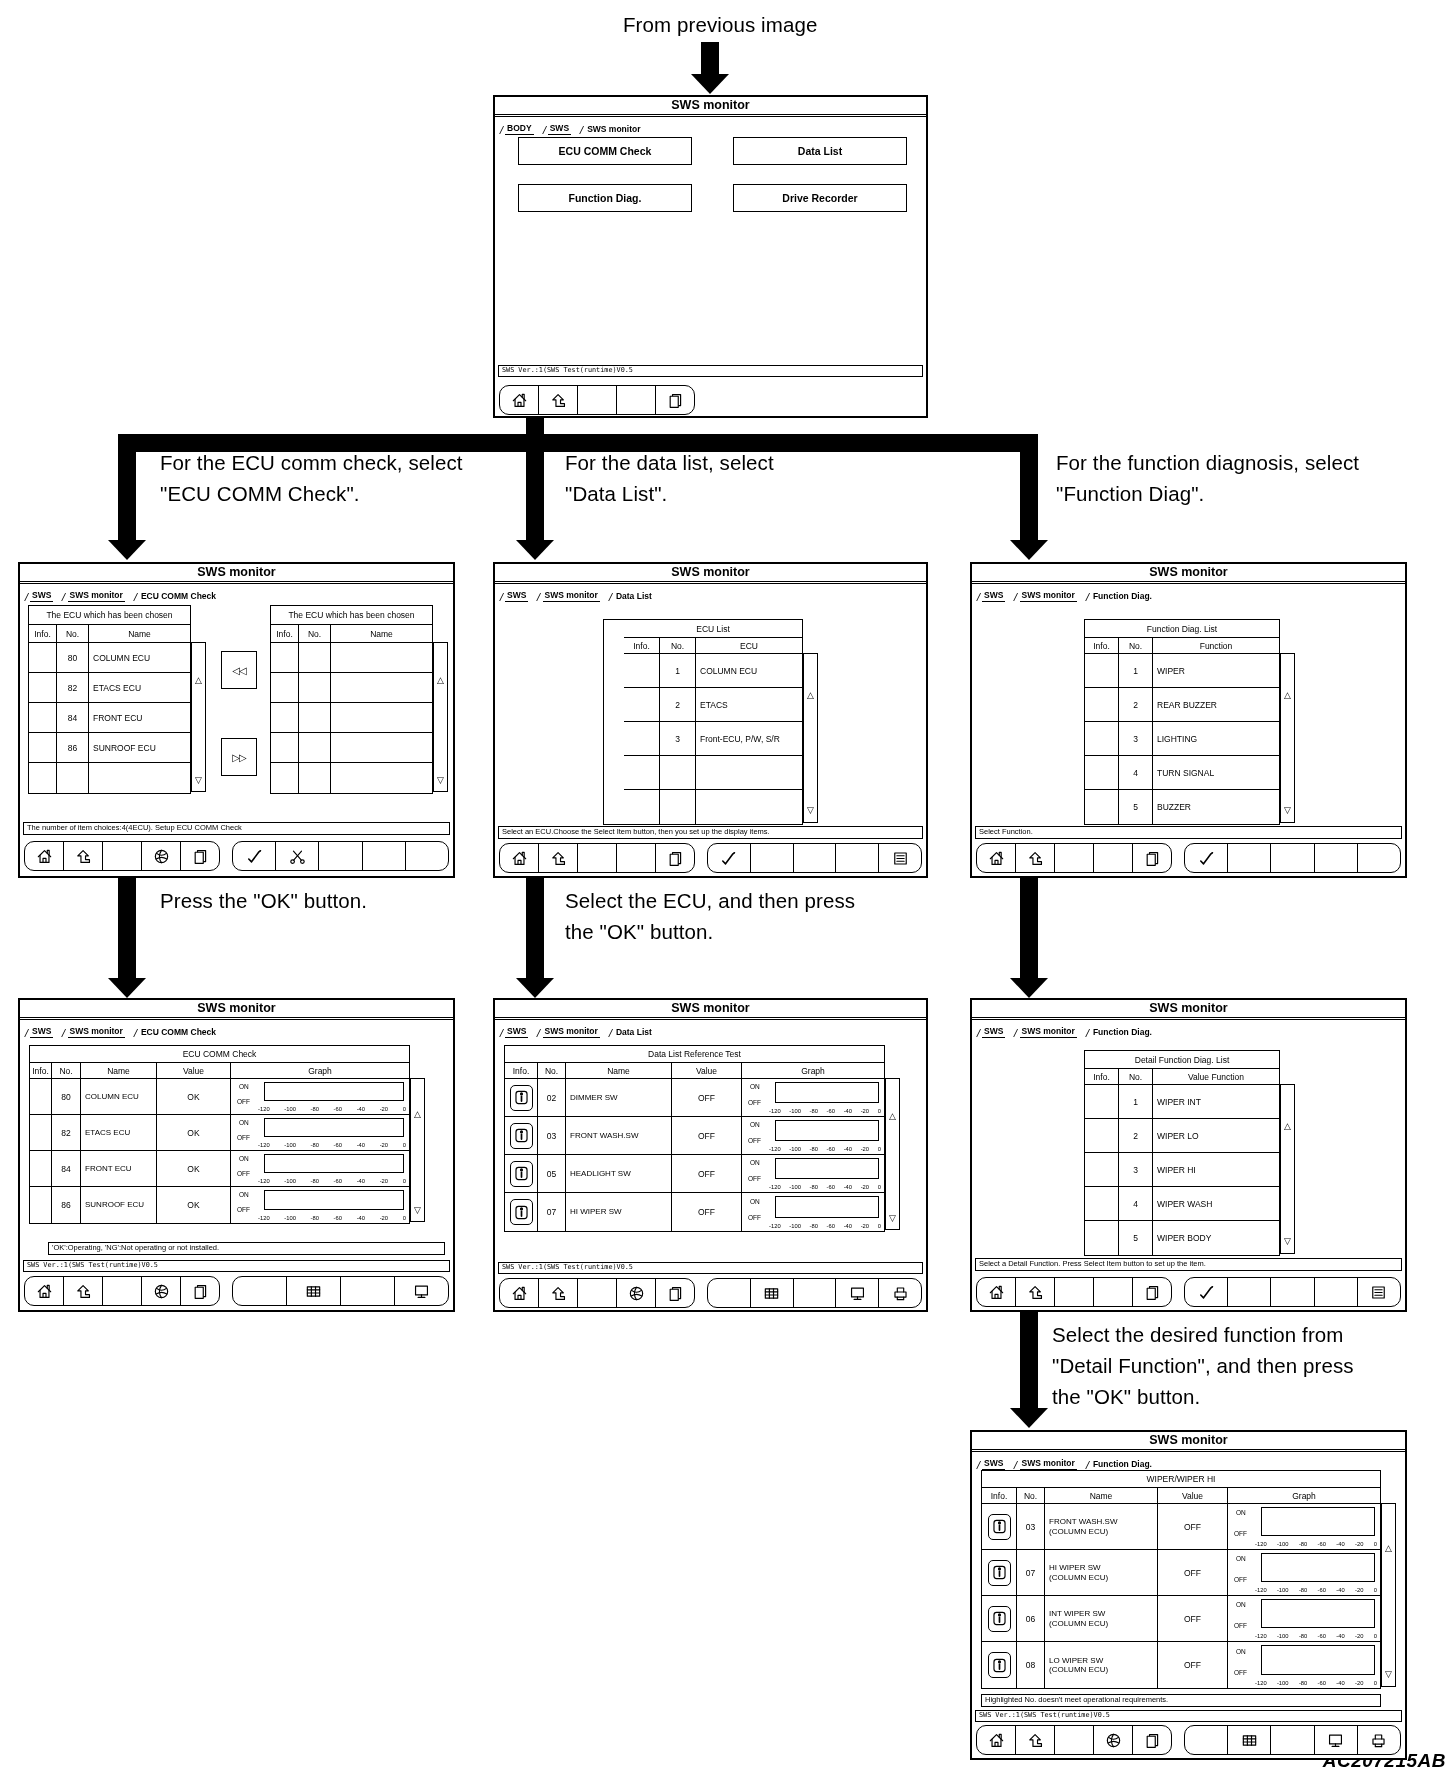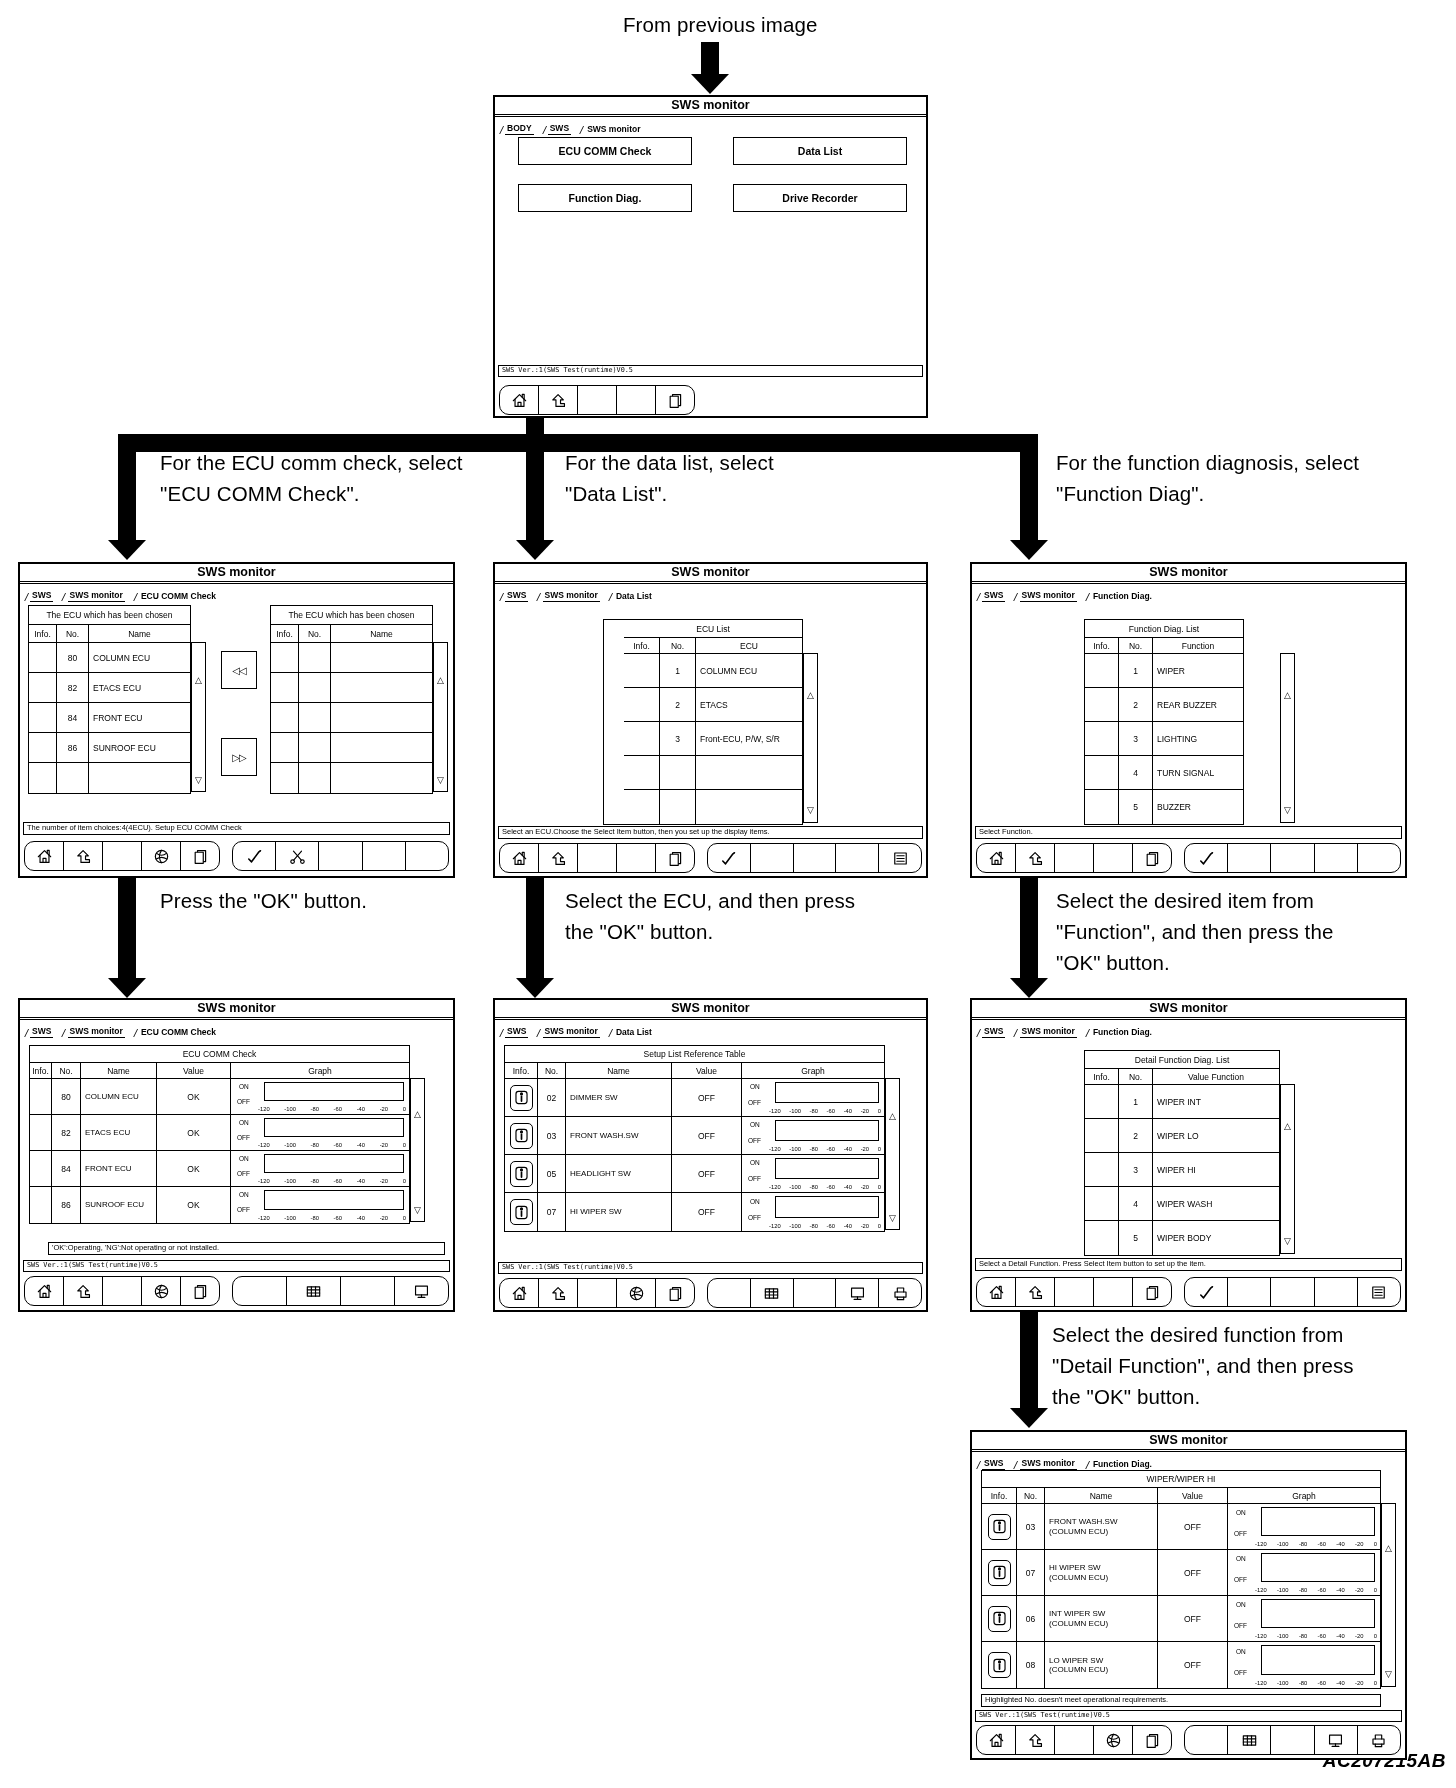--- a/index.html
+++ b/index.html
@@ -448,7 +448,7 @@
           <div class="tl">Function Diag.</div>
         </div>
       </div>
-      <div class="tbl" style="left: 112px; top: 55px; width: 160px;">
+      <div class="tbl" style="left: 112px; top: 55px; width: 196px;">
         <div class="tbl-title" style="height: 18px;">Function Diag. List</div>
         <div class="trow" style="height: 16px;">
           <div class="tc" style="flex: 0 0 34px;">Info.</div>

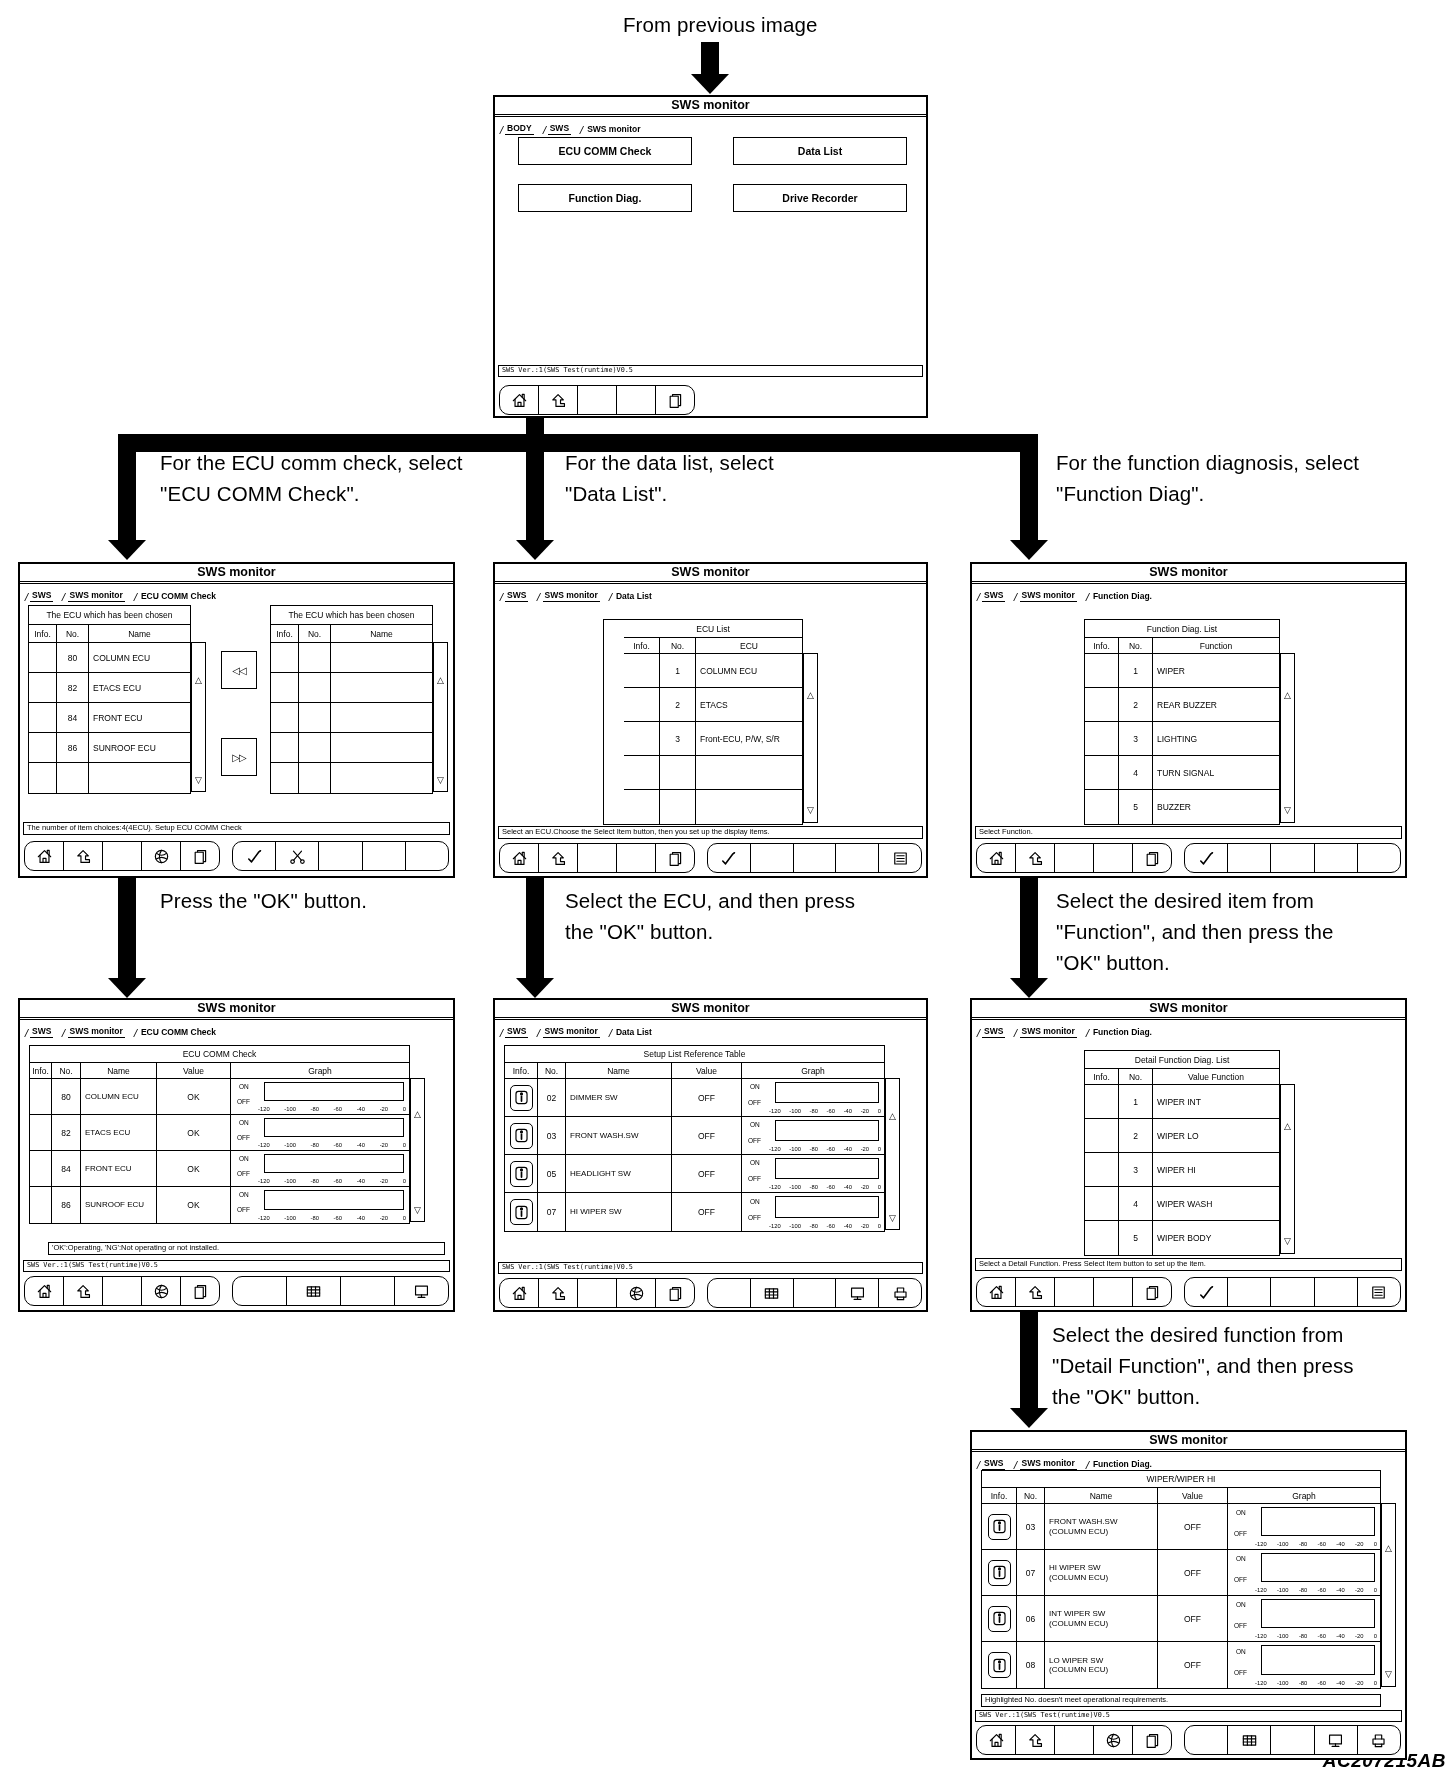--- a/index.html
+++ b/index.html
@@ -103,11 +103,6 @@
     <div>Select the ECU, and then press</div>
     <div>the "OK" button.</div>
   </div>
-  <div class="caption" style="left:1056px;top:886px;">
-    <div>Select the desired item from</div>
-    <div>"Function", and then press the</div>
-    <div>"OK" button.</div>
-  </div>
   <div class="caption" style="left:1052px;top:1320px;">
     <div>Select the desired function from</div>
     <div>"Detail Function", and then press</div>

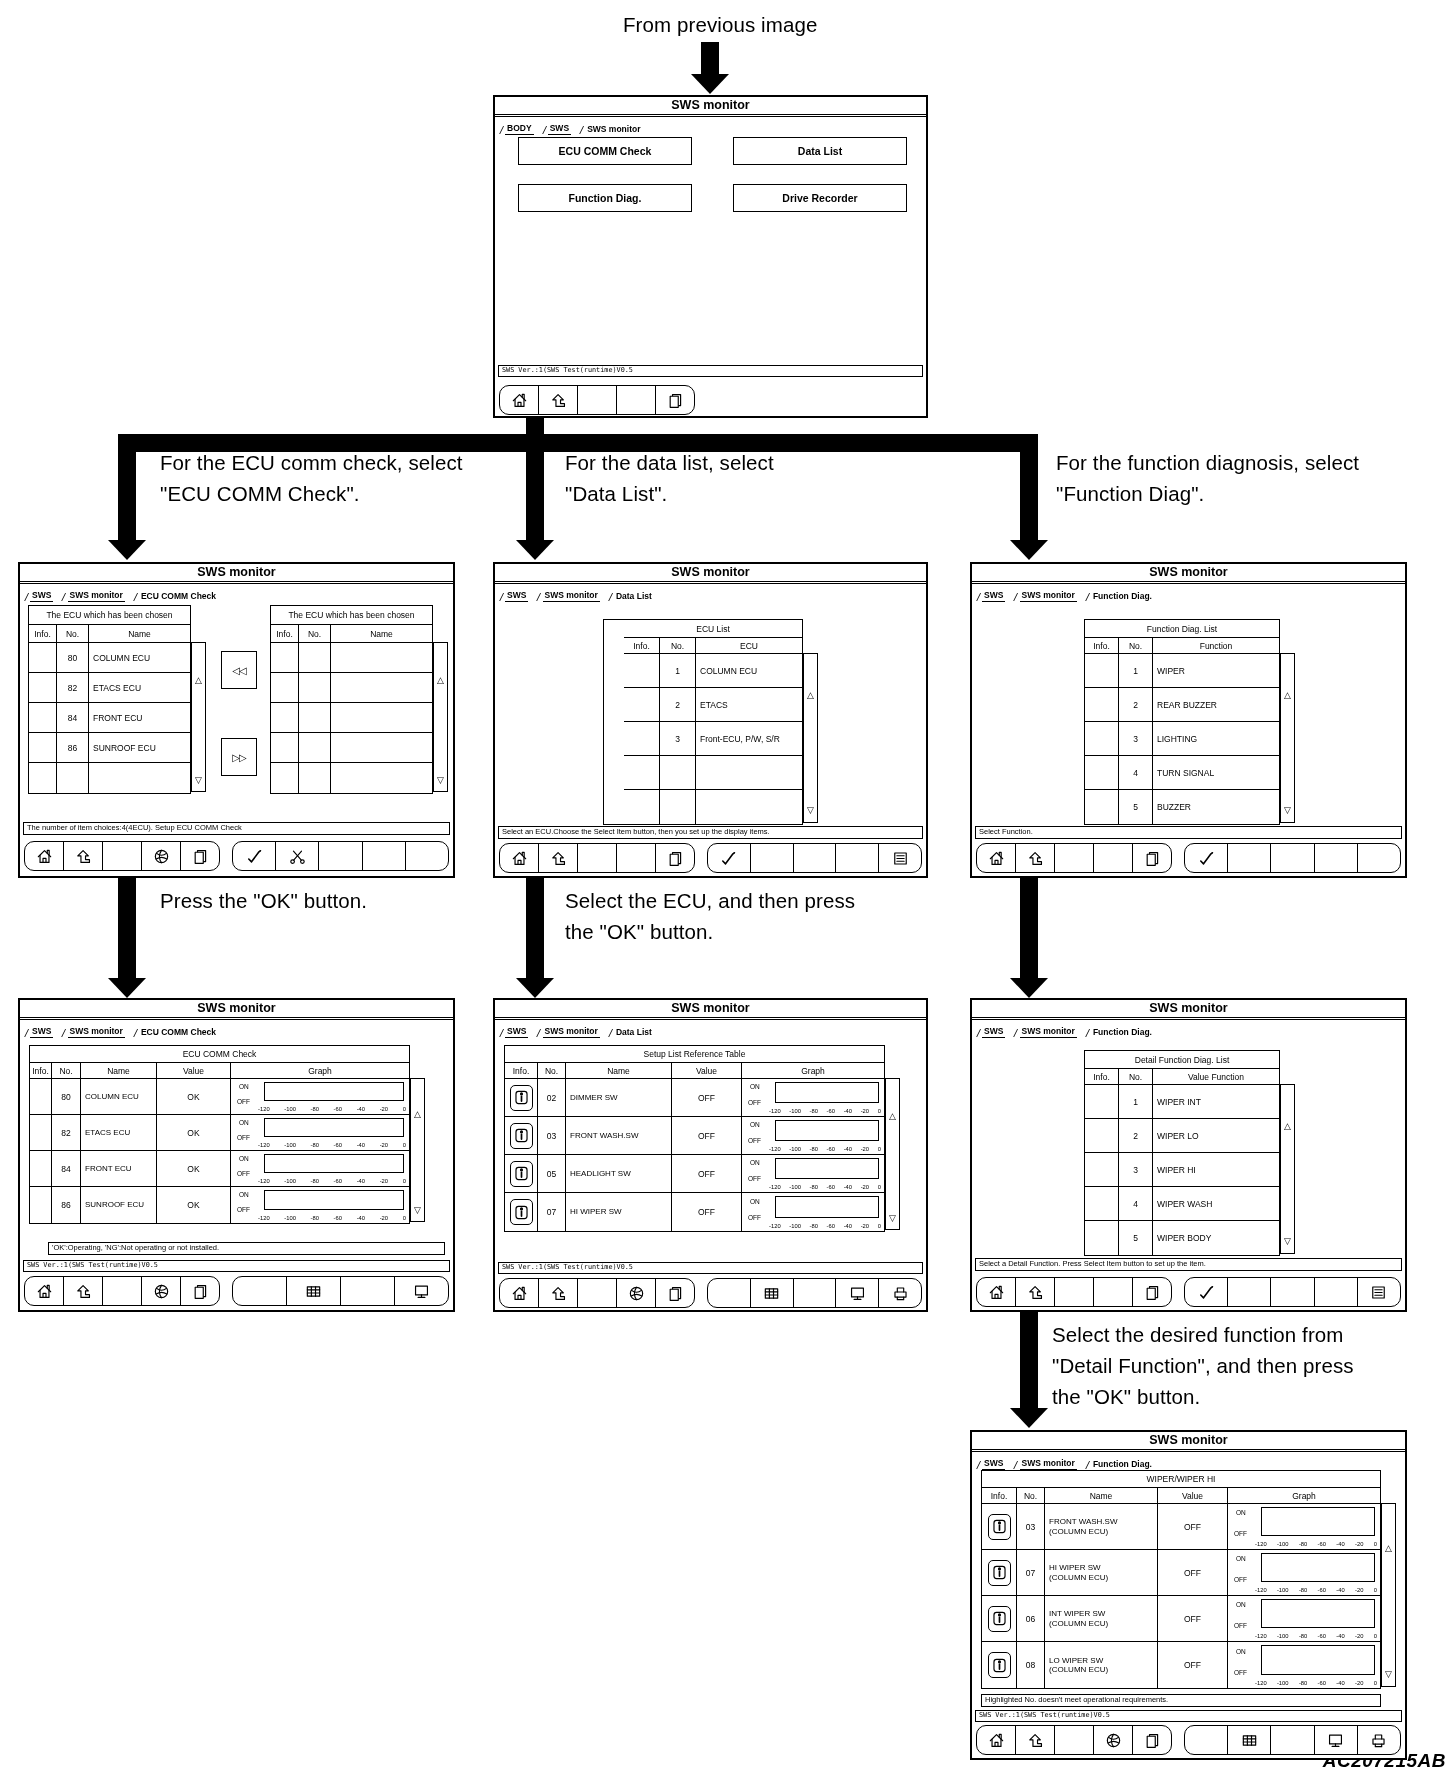--- a/index.html
+++ b/index.html
@@ -728,7 +728,7 @@
         </div>
       </div>
       <div class="tbl" style="left: 9px; top: 45px; width: 381px;">
-        <div class="tbl-title" style="height: 17px;">Setup List Reference Table</div>
+        <div class="tbl-title" style="height: 17px;">Data List Reference Test</div>
         <div class="trow" style="height: 16px;">
           <div class="tc" style="flex: 0 0 33px;">Info.</div>
           <div class="tc" style="flex: 0 0 28px;">No.</div>

